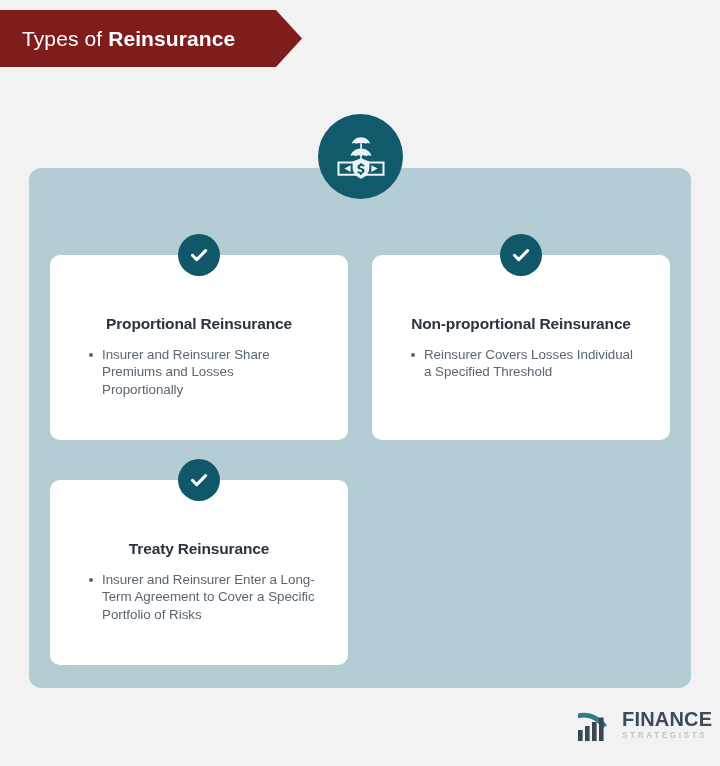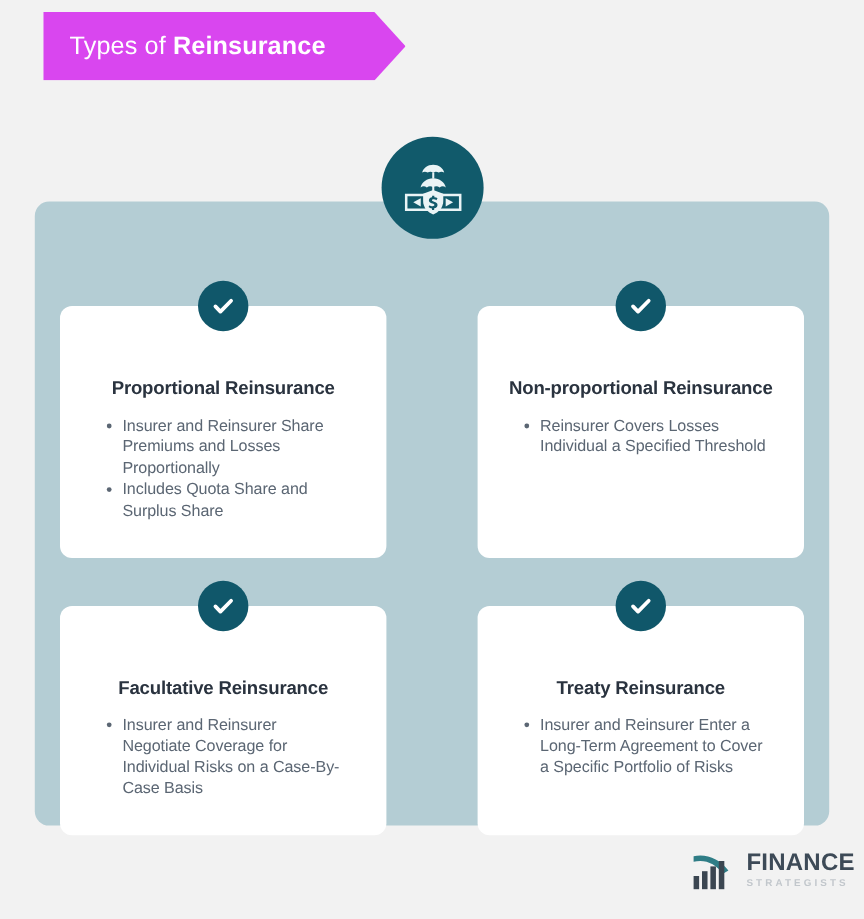--- a/index.html
+++ b/index.html
@@ -24,13 +24,12 @@
     top: 10px;
     width: 302px;
     height: 57px;
-    background: #d946ef;
+    background: #7f1d1d;
     display: flex;
     align-items: center;
     -webkit-clip-path: polygon(0 0, calc(100% - 26px) 0, 100% 50%, calc(100% - 26px) 100%, 0 100%);
     clip-path: polygon(0 0, calc(100% - 26px) 0, 100% 50%, calc(100% - 26px) 100%, 0 100%);
     z-index: 6;
-    margin-left: 36px;
   }
   .header-title {
     color: #ffffff;

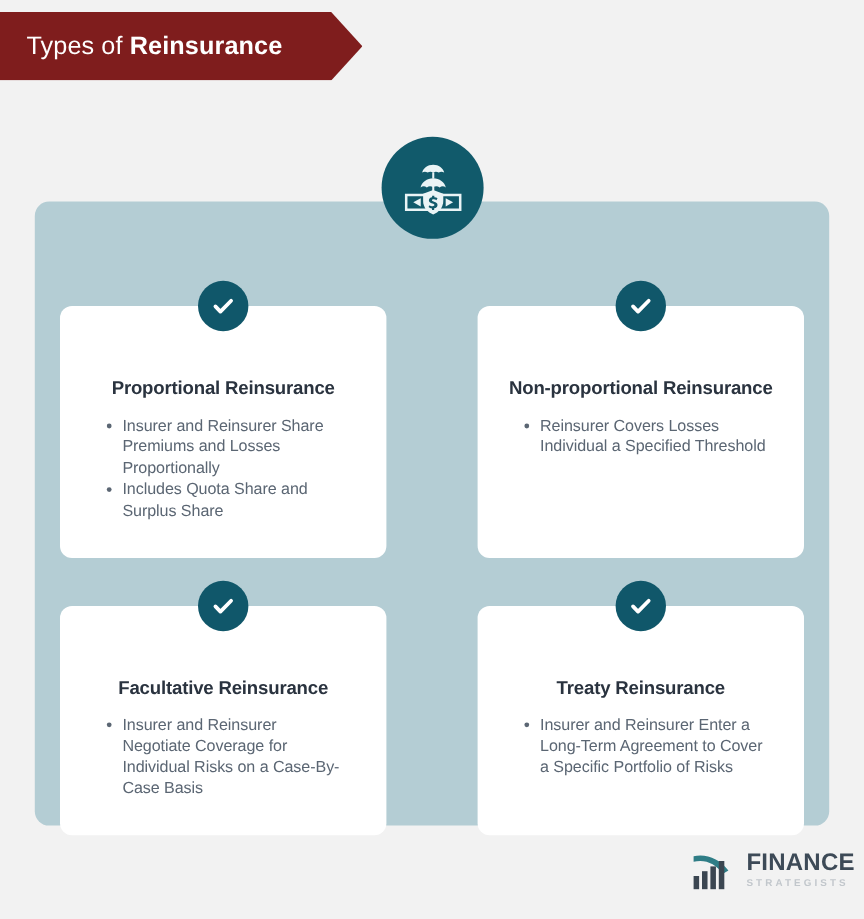--- a/index.html
+++ b/index.html
@@ -85,7 +85,7 @@
 
   .card {
     position: relative;
-    width: 272px;
+    width: 298px;
     min-height: 185px;
     background: #ffffff;
     border-radius: 10px;

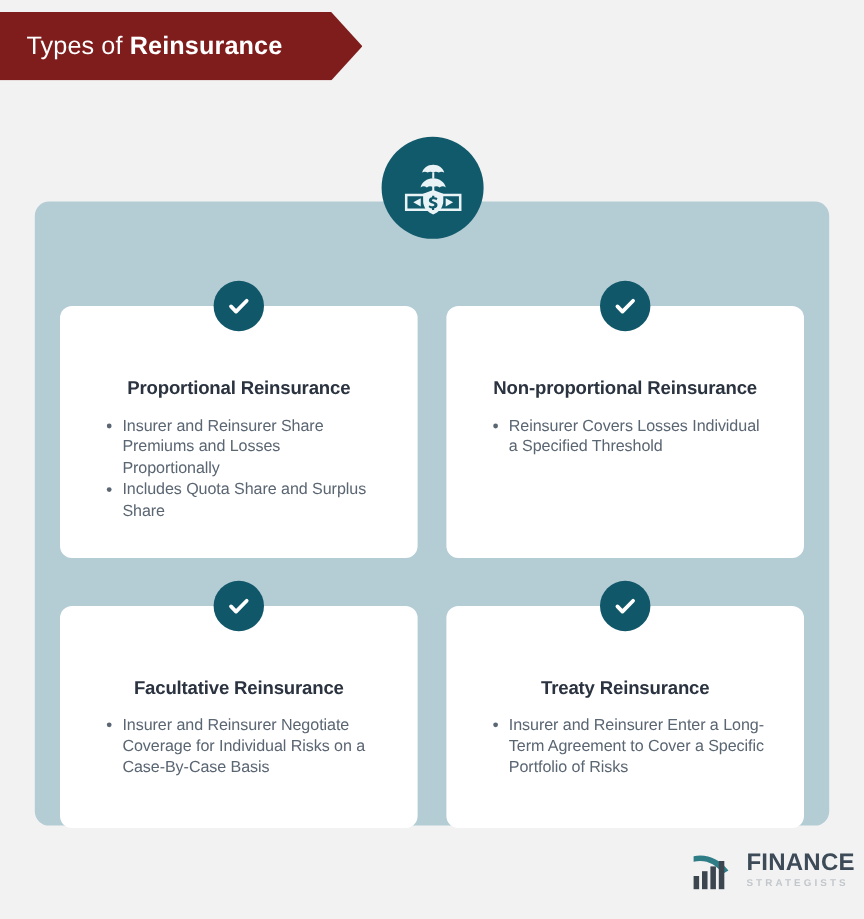--- a/index.html
+++ b/index.html
@@ -222,7 +222,6 @@
       <h3 class="card-title">Proportional Reinsurance</h3>
       <ul class="card-list">
         <li>Insurer and Reinsurer Share Premiums and Losses Proportionally</li>
-        <li>Includes Quota Share and Surplus Share</li>
       </ul>
     </div>
 

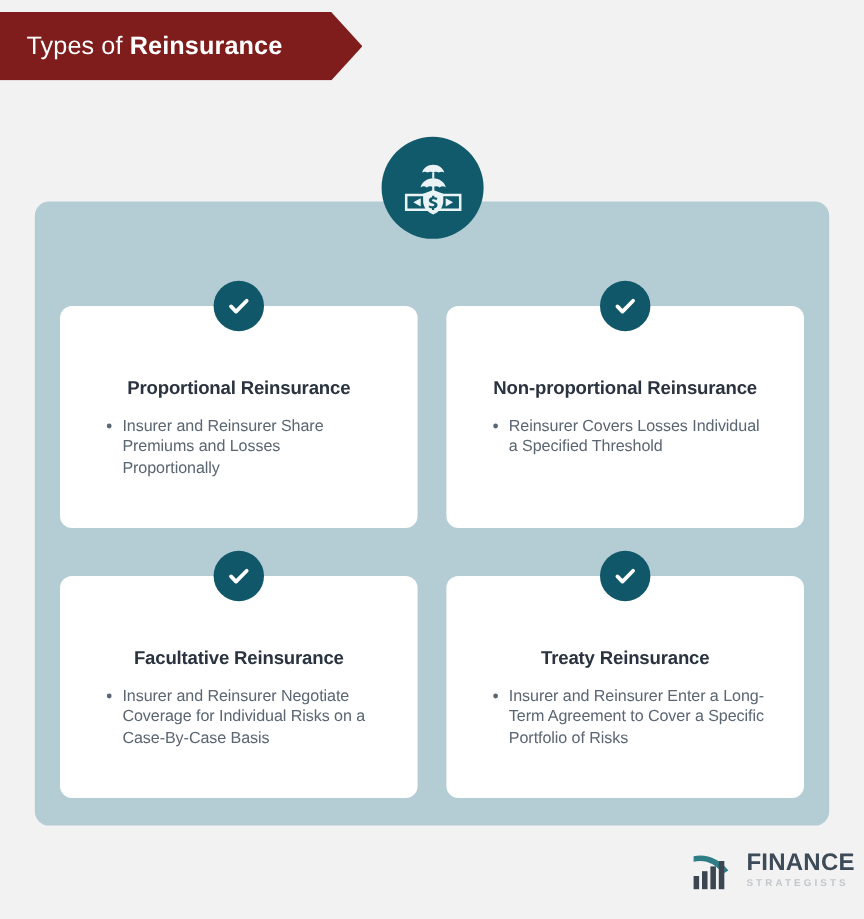--- a/index.html
+++ b/index.html
@@ -241,17 +241,6 @@
 
   <div class="card-row">
 
-    <div class="card">
-      <div class="check-badge">
-        <svg width="22" height="22" viewBox="0 0 22 22" aria-hidden="true">
-          <path d="M4.5 11.3l4.2 4.4L17.6 6.6" fill="none" stroke="#ffffff" stroke-width="3.1" stroke-linecap="round" stroke-linejoin="round"></path>
-        </svg>
-      </div>
-      <h3 class="card-title">Facultative Reinsurance</h3>
-      <ul class="card-list">
-        <li>Insurer and Reinsurer Negotiate Coverage for Individual Risks on a Case-By-Case Basis</li>
-      </ul>
-    </div>
 
     <div class="card">
       <div class="check-badge">

